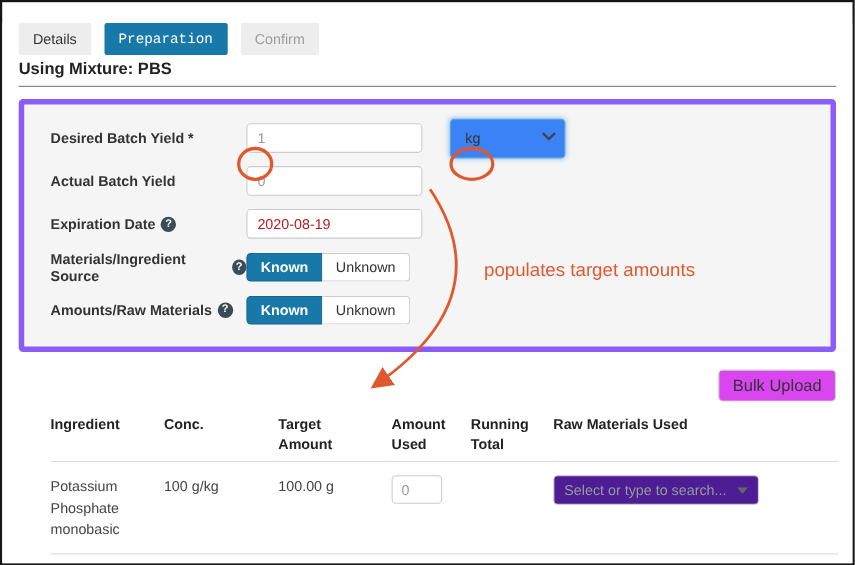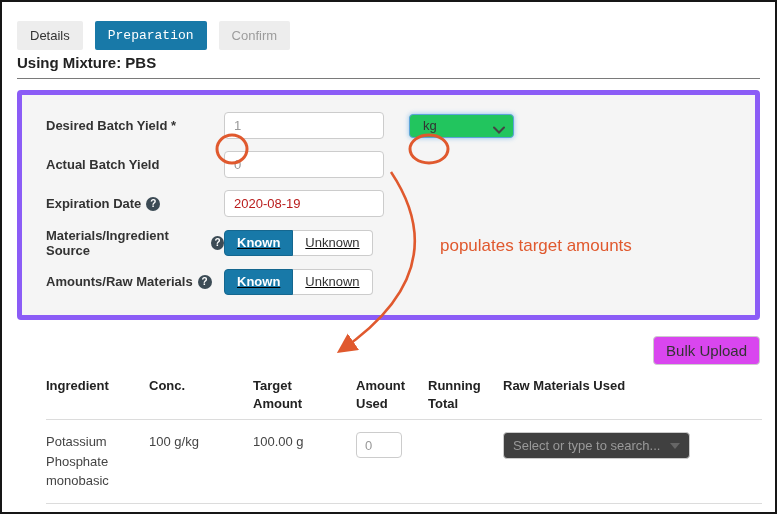--- a/index.html
+++ b/index.html
@@ -54,9 +54,9 @@
   .select-wrap { position:relative; margin-left:25px; }
   .unit-select {
     appearance:none; -webkit-appearance:none; -moz-appearance:none;
-    width:105px; height:24px; border:1px solid #5da3d8; border-radius:4px;
+    width:105px; height:36px; border:1px solid #5da3d8; border-radius:4px;
     box-shadow:0 0 5px rgba(102,175,233,.75);
-    padding:0 26px 0 13px; font-size:13px; color:#333; background:#22c55e;
+    padding:0 26px 0 13px; font-size:13px; color:#333; background:#3b82f6;
     font-family:inherit;
   }
   .select-caret { position:absolute; right:9px; top:12px; pointer-events:none; line-height:0; }

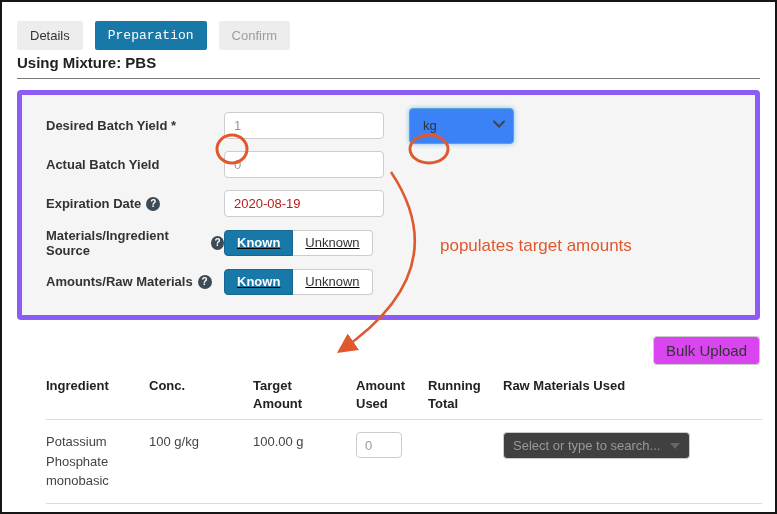--- a/index.html
+++ b/index.html
@@ -60,7 +60,7 @@
     font-family:inherit;
   }
   .select-caret { position:absolute; right:9px; top:12px; pointer-events:none; line-height:0; }
-  .toggle { display:inline-flex;text-decoration:underline; }
+  .toggle { display:inline-flex; }
   .toggle-opt {
     height:26px; line-height:24px; padding:0 12px; font-size:13px;
     font-family:inherit; cursor:pointer;

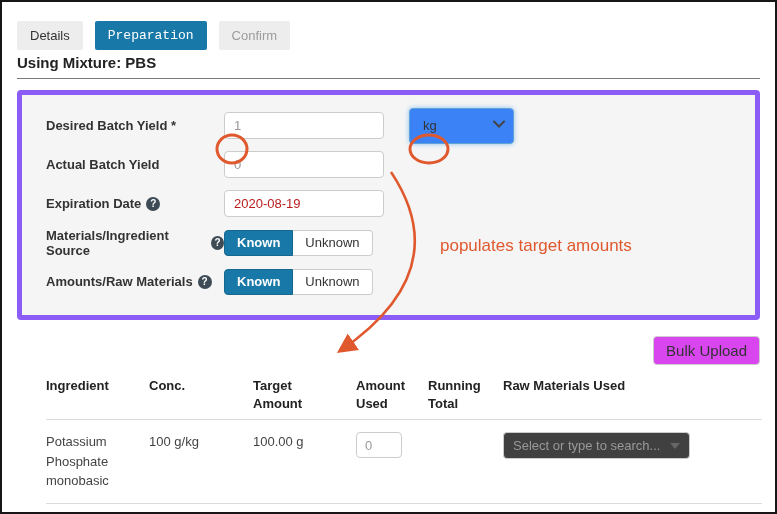--- a/index.html
+++ b/index.html
@@ -100,7 +100,7 @@
   }
   .combo {
     width:187px; height:27px; border:1px solid #ccc; border-radius:4px;
-    background:#404040; display:flex; align-items:center; justify-content:space-between;
+    background:#4c1d95; display:flex; align-items:center; justify-content:space-between;
     padding:0 9px; cursor:pointer;text-align:center;
   }
   .combo-placeholder { color:#999; font-size:13px; white-space:nowrap; overflow:hidden; }

